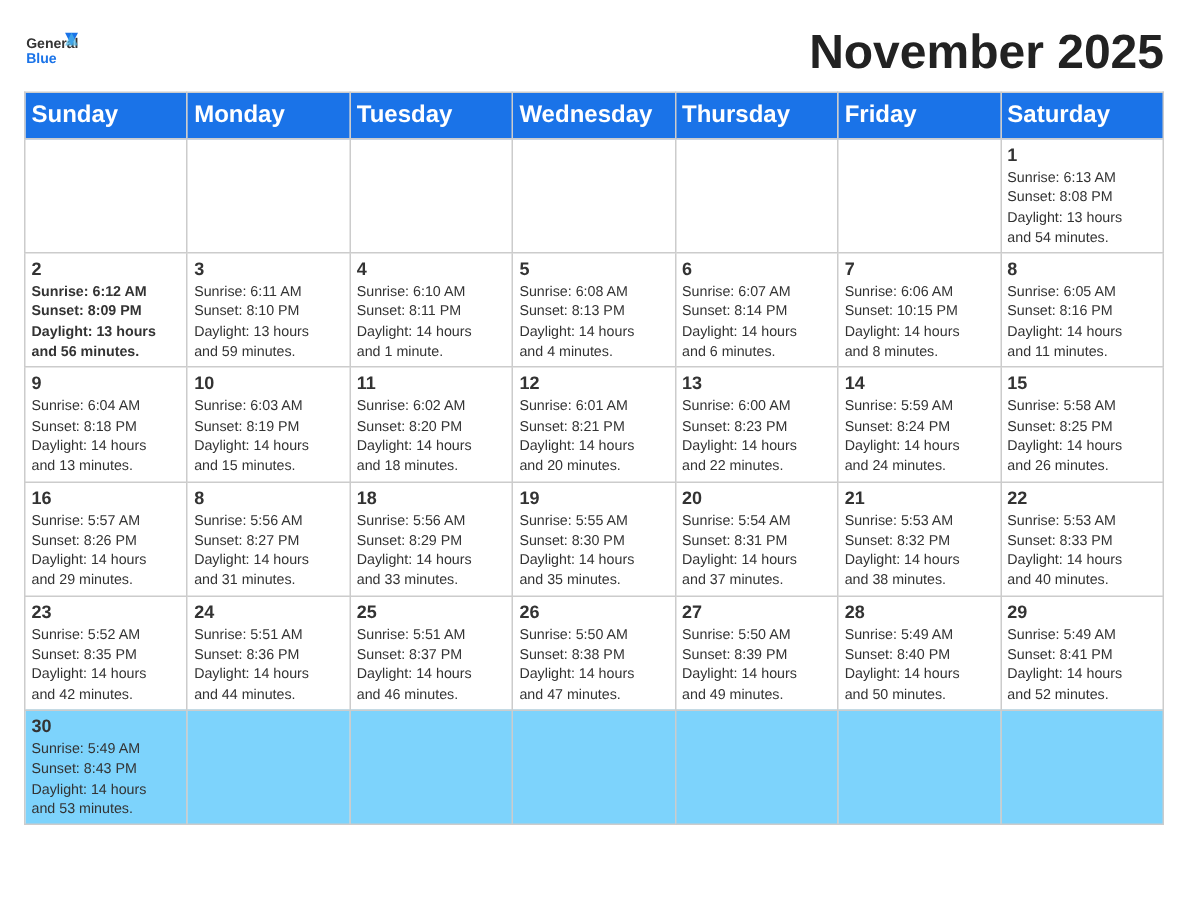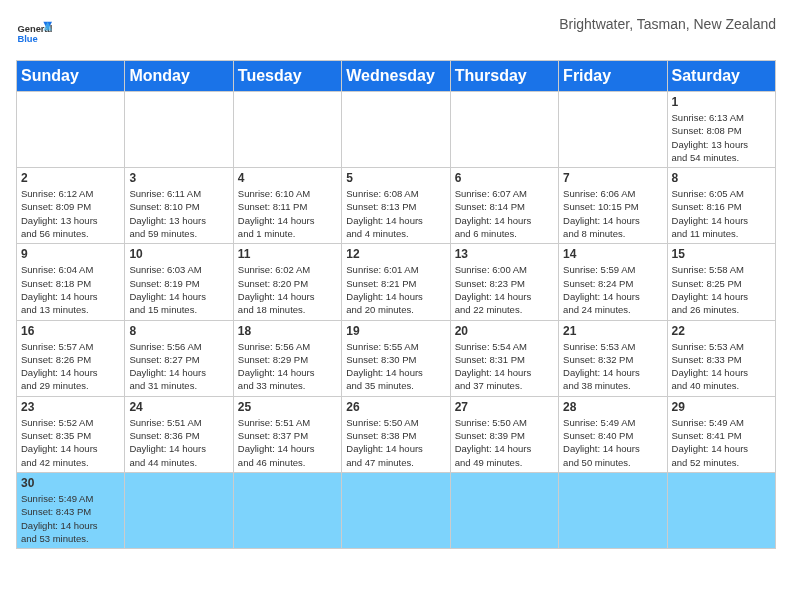--- a/index.html
+++ b/index.html
@@ -91,6 +91,7 @@
     </svg>
   </div>
   <div class="title-area">
+    <div class="month-title">November 2025</div>
     <div class="subtitle">Brightwater, Tasman, New Zealand</div>
   </div>
 </div>

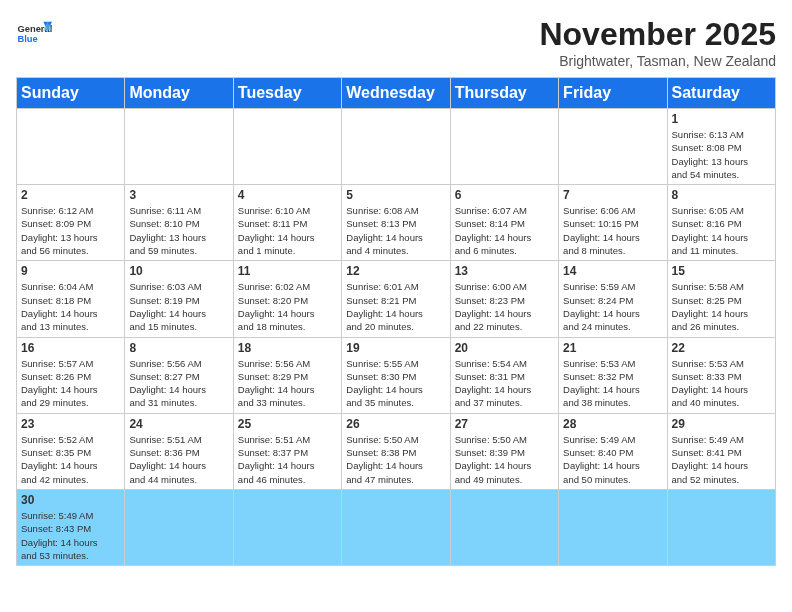--- a/index.html
+++ b/index.html
@@ -92,7 +92,6 @@
   </div>
   <div class="title-area">
     <div class="month-title">November 2025</div>
-    <div class="subtitle">Brightwater, Tasman, New Zealand</div>
   </div>
 </div>
 

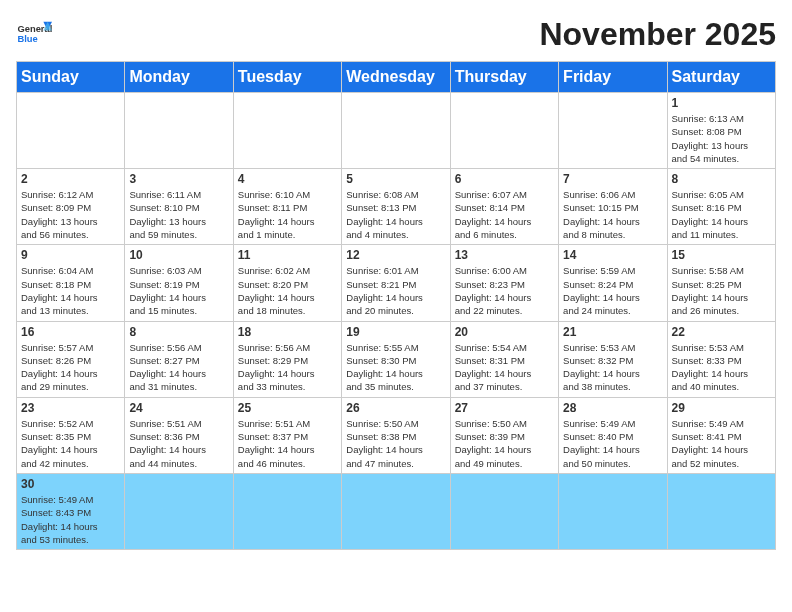--- a/index.html
+++ b/index.html
@@ -126,7 +126,7 @@
       <tr>
         <td>
           <span class="day-num">2</span>
-          <div class="day-info" style="white-space: pre-line;">Sunrise: 6:12 AM
+          <div class="day-info" style="white-space: pre-line; font-weight: bold;">Sunrise: 6:12 AM
 Sunset: 8:09 PM
 Daylight: 13 hours
 and 56 minutes.</div>

